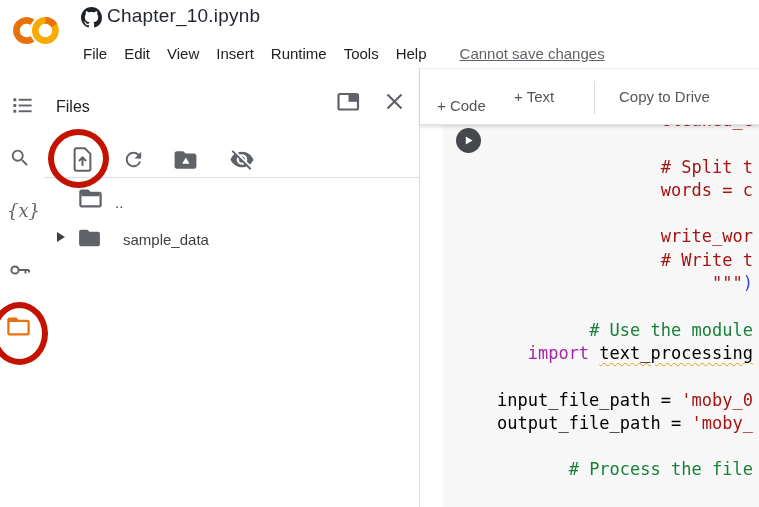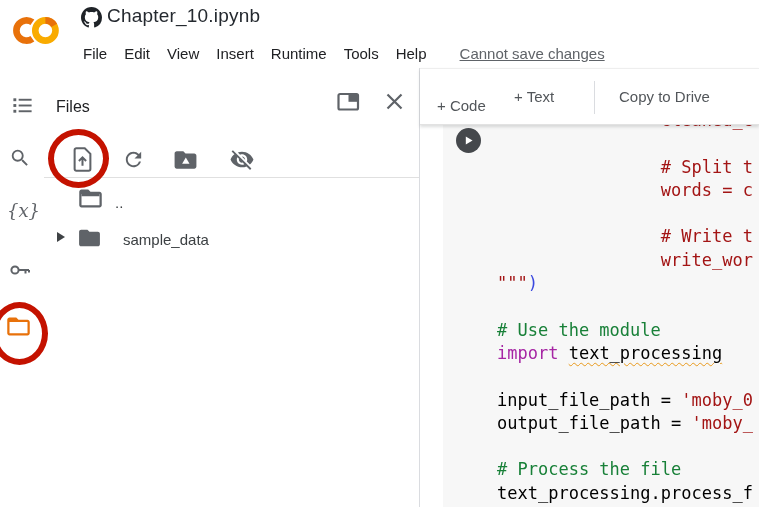--- a/index.html
+++ b/index.html
@@ -5,7 +5,7 @@
   * { margin: 0; padding: 0; box-sizing: border-box; }
   html, body { width: 759px; height: 507px; overflow: hidden; background: #fff;
     font-family: "Liberation Sans", sans-serif; }
-  .app { position: relative; width: 734px; height: 507px; background: #fff; }
+  .app { position: relative; width: 734px; height: 507px; background: #fff; text-align: right; }
   .abs { position: absolute; }
 
   

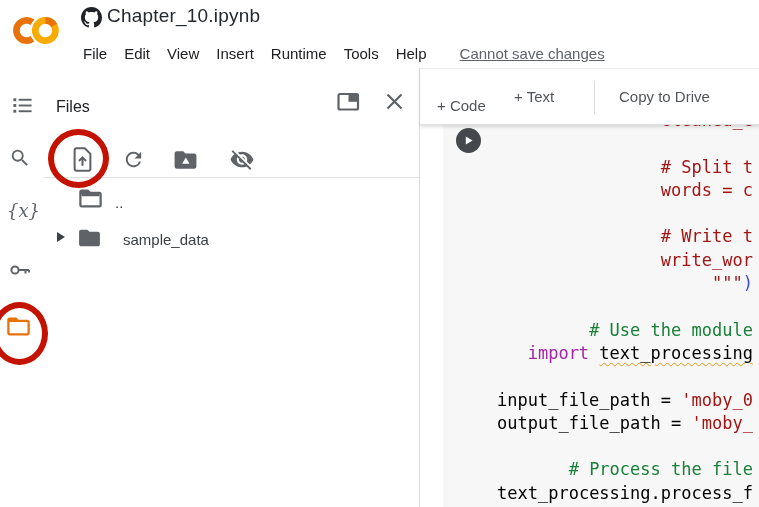--- a/index.html
+++ b/index.html
@@ -192,8 +192,8 @@
       <div class="code-line"><span class="tok-str">                # Split t</span></div>
       <div class="code-line"><span class="tok-str">                words = c</span></div>
       <div class="code-line"></div>
+      <div class="code-line"><span class="tok-str">                write_wor</span></div>
       <div class="code-line"><span class="tok-str">                # Write t</span></div>
-      <div class="code-line"><span class="tok-str">                write_wor</span></div>
       <div class="code-line"><span class="tok-str">"""</span><span class="tok-brk">)</span></div>
       <div class="code-line"></div>
       <div class="code-line"><span class="tok-com"># Use the module</span></div>

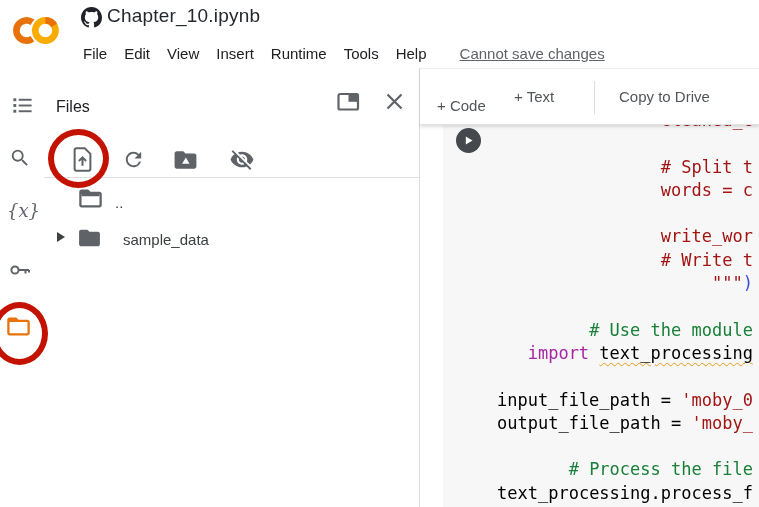--- a/index.html
+++ b/index.html
@@ -203,7 +203,6 @@
       <div class="code-line"><span class="tok-pln">output_file_path = </span><span class="tok-str">'moby_</span></div>
       <div class="code-line"></div>
       <div class="code-line"><span class="tok-com"># Process the file</span></div>
-      <div class="code-line"><span class="tok-pln">text_processing.process_f</span></div>
     </div>
 
   <div class="abs nb-toolbar">

